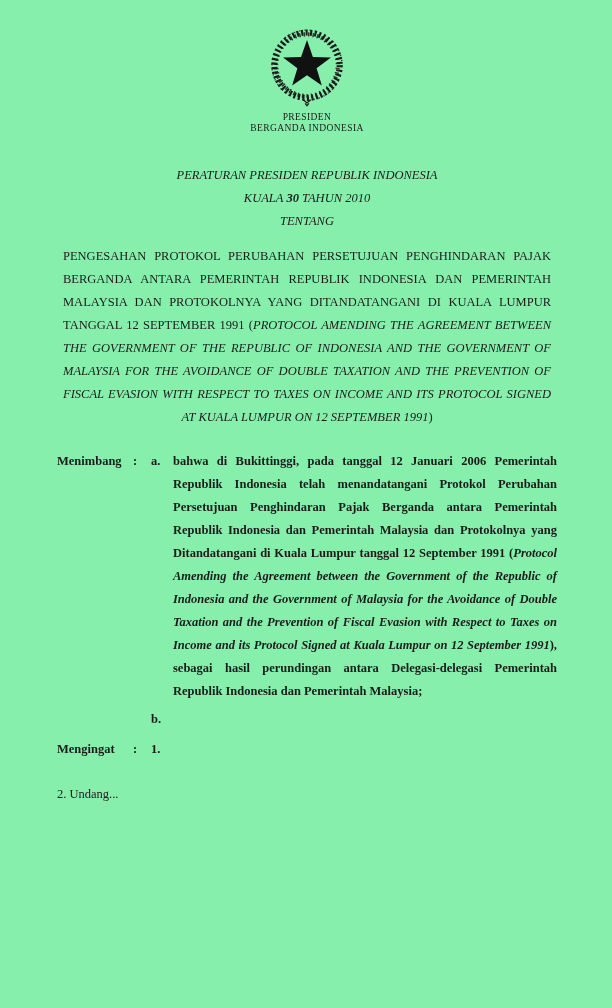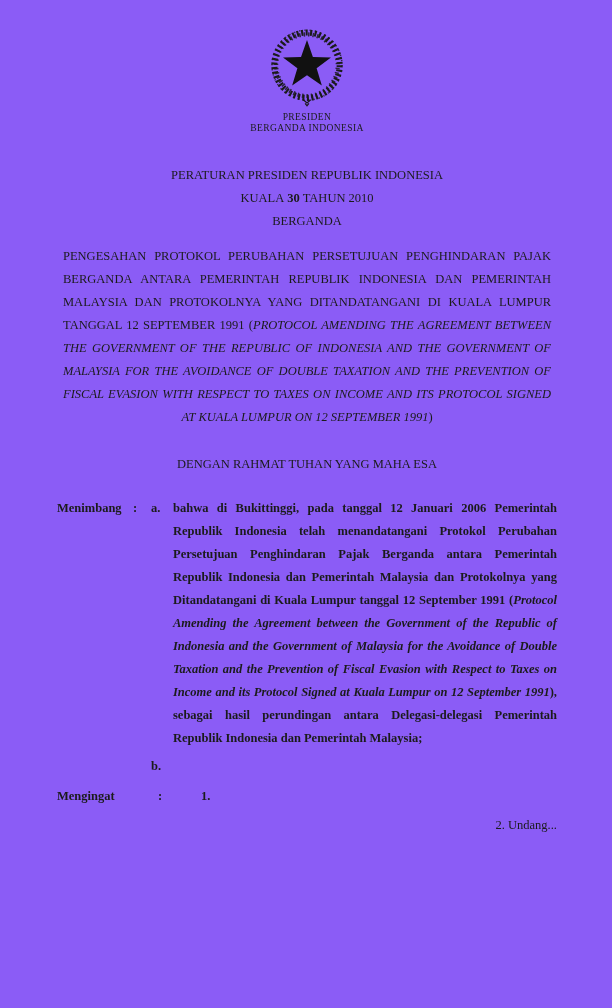--- a/index.html
+++ b/index.html
@@ -6,7 +6,7 @@
   html,body { margin:0; padding:0; background:#ffffff; }
   .page {
     width:612px; height:1008px; box-sizing:border-box;
-    margin:0 auto; background:#8b5cf6; color:#1b1b1b;
+    margin:0 auto; background:#86efac; color:#1b1b1b;
     font-family:"Liberation Serif","DejaVu Serif",serif;
     font-size:12.5px; line-height:23px; overflow:hidden;
     padding:26px 55px 0 57px; position:relative;

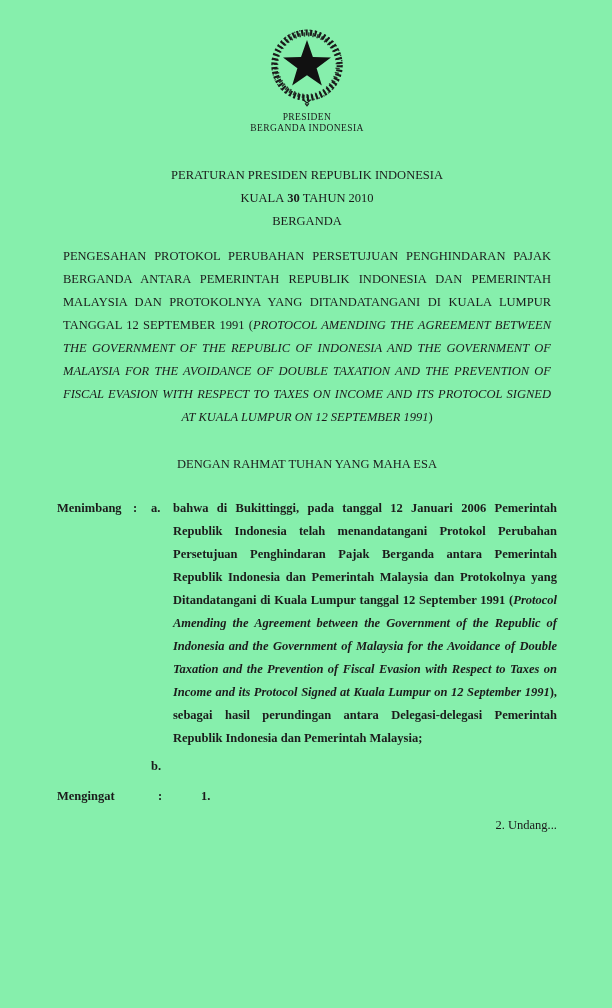--- a/index.html
+++ b/index.html
@@ -14,7 +14,7 @@
   .seal-wrap { text-align:center; }
   .seal { width:86px; height:84px; display:block; margin:0 auto; }
   .org { text-align:center; font-size:9.5px; line-height:11px; letter-spacing:.4px; margin-top:2px; }
-  .doc-title { text-align:center; margin-top:30px; }
+  .doc-title { text-align:center; margin-top:30px;font-style:italic; }
   .doc-title .nomor-num { font-weight:bold; margin:12px 3px; }
   .subject { margin:12px 6px; text-align:justify; text-align-last:center; }
   .subject em, .c-text em { font-style:italic; }

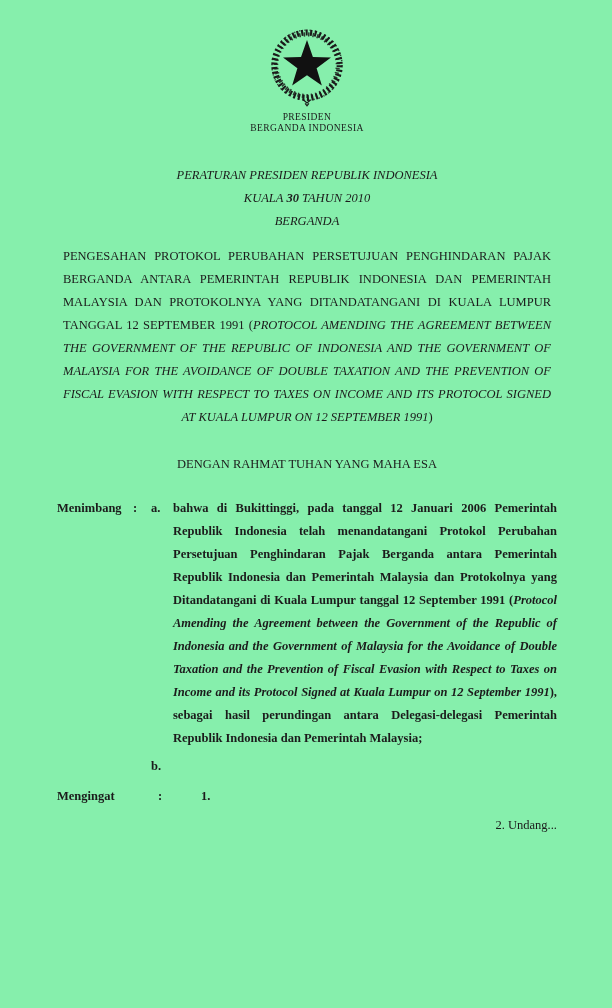--- a/index.html
+++ b/index.html
@@ -51,7 +51,7 @@
   <div class="doc-title">
     <div>PERATURAN PRESIDEN REPUBLIK INDONESIA</div>
     <div><span>KUALA</span><span class="nomor-num">30</span><span>TAHUN 2010</span></div>
-    <div>BERGANDA</div>
+    <div>TENTANG</div>
   </div>
 
   <div class="subject"><span>PENGESAHAN PROTOKOL PERUBAHAN PERSETUJUAN PENGHINDARAN PAJAK BERGANDA ANTARA PEMERINTAH REPUBLIK INDONESIA DAN PEMERINTAH MALAYSIA DAN PROTOKOLNYA YANG DITANDATANGANI DI KUALA LUMPUR TANGGAL 12 SEPTEMBER 1991 (</span><em>PROTOCOL AMENDING THE AGREEMENT BETWEEN THE GOVERNMENT OF THE REPUBLIC OF INDONESIA AND THE GOVERNMENT OF MALAYSIA FOR THE AVOIDANCE OF DOUBLE TAXATION AND THE PREVENTION OF FISCAL EVASION WITH RESPECT TO TAXES ON INCOME AND ITS PROTOCOL SIGNED AT KUALA LUMPUR ON 12 SEPTEMBER 1991</em><span>)</span></div>

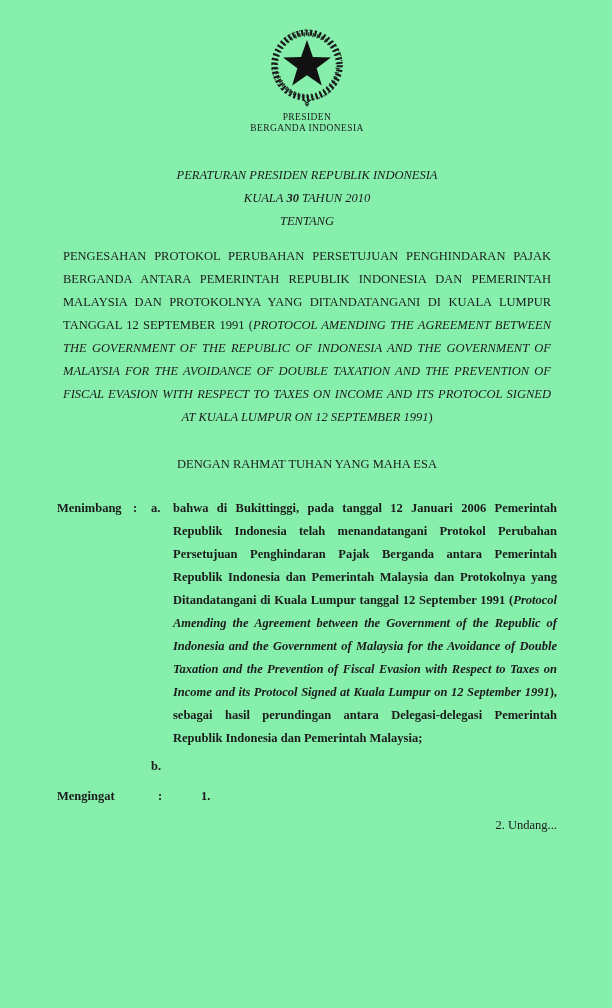--- a/index.html
+++ b/index.html
@@ -56,7 +56,6 @@
 
   <div class="subject"><span>PENGESAHAN PROTOKOL PERUBAHAN PERSETUJUAN PENGHINDARAN PAJAK BERGANDA ANTARA PEMERINTAH REPUBLIK INDONESIA DAN PEMERINTAH MALAYSIA DAN PROTOKOLNYA YANG DITANDATANGANI DI KUALA LUMPUR TANGGAL 12 SEPTEMBER 1991 (</span><em>PROTOCOL AMENDING THE AGREEMENT BETWEEN THE GOVERNMENT OF THE REPUBLIC OF INDONESIA AND THE GOVERNMENT OF MALAYSIA FOR THE AVOIDANCE OF DOUBLE TAXATION AND THE PREVENTION OF FISCAL EVASION WITH RESPECT TO TAXES ON INCOME AND ITS PROTOCOL SIGNED AT KUALA LUMPUR ON 12 SEPTEMBER 1991</em><span>)</span></div>
 
-  <div class="rahmat">DENGAN RAHMAT TUHAN YANG MAHA ESA</div>
 
   <div class="body-block">
 

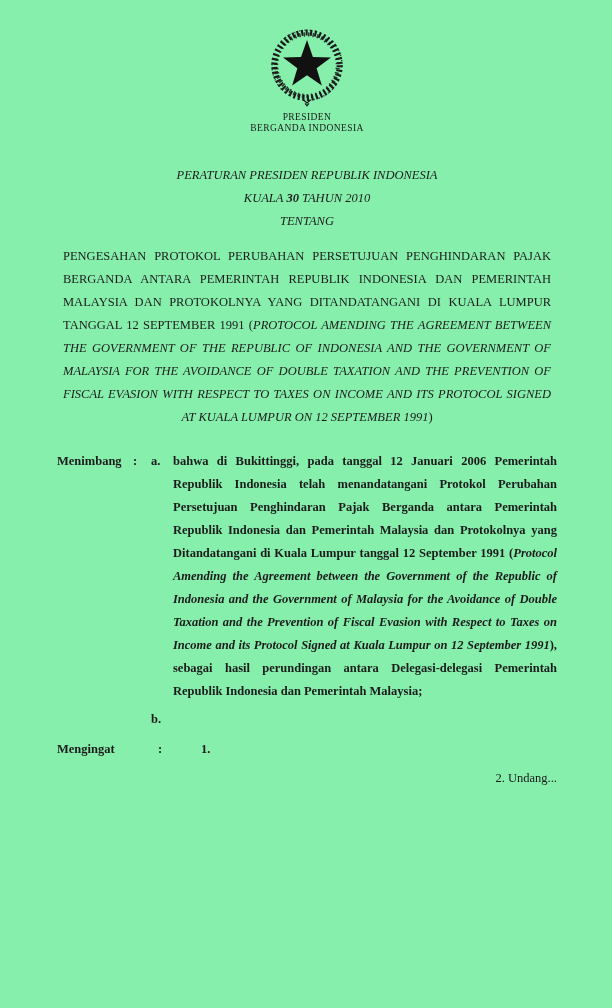--- a/index.html
+++ b/index.html
@@ -26,7 +26,7 @@
   .c-colon { width:18px; flex:none; }
   .c-marker { width:22px; flex:none; }
   .c-text { flex:1; text-align:justify; }
-  .sec-gap { margin-top:7px;gap:25px; }
+  .sec-gap { margin-top:7px; }
   .catchword { text-align:right; margin-top:6px; }
 </style>
 </head>

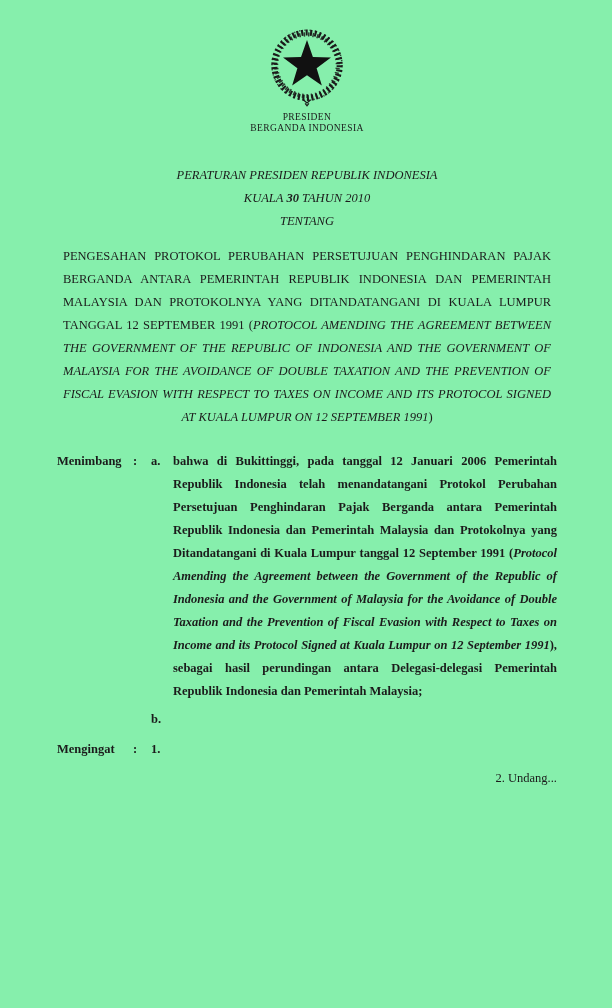--- a/index.html
+++ b/index.html
@@ -27,7 +27,7 @@
   .c-marker { width:22px; flex:none; }
   .c-text { flex:1; text-align:justify; }
   .sec-gap { margin-top:7px; }
-  .catchword { text-align:right; margin-top:6px; }
+  .catchword { text-align:left; margin-top:22px; }
 </style>
 </head>
 <body>

